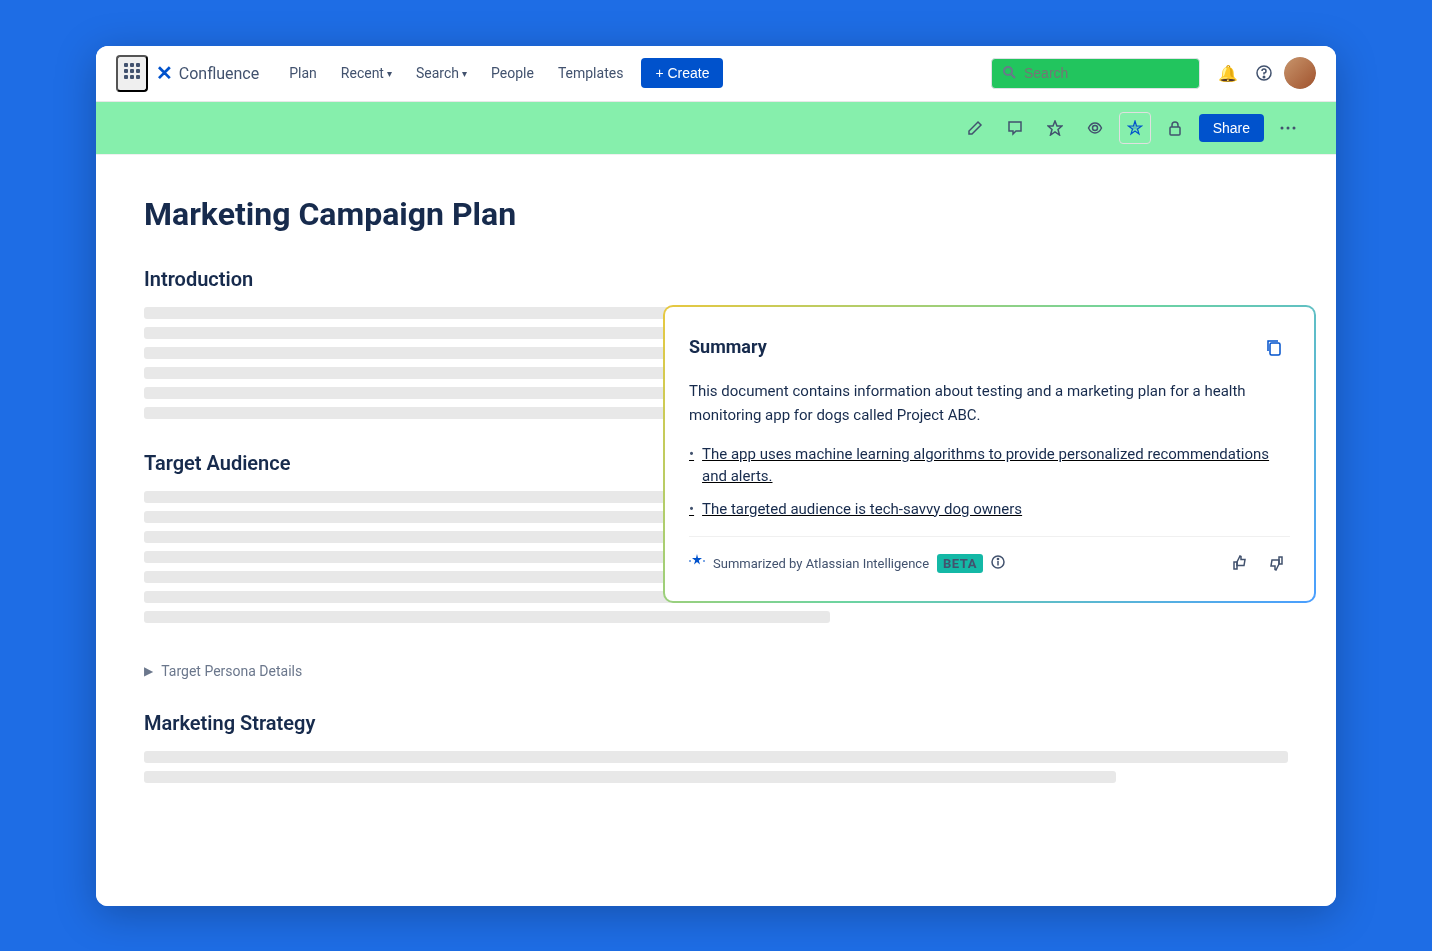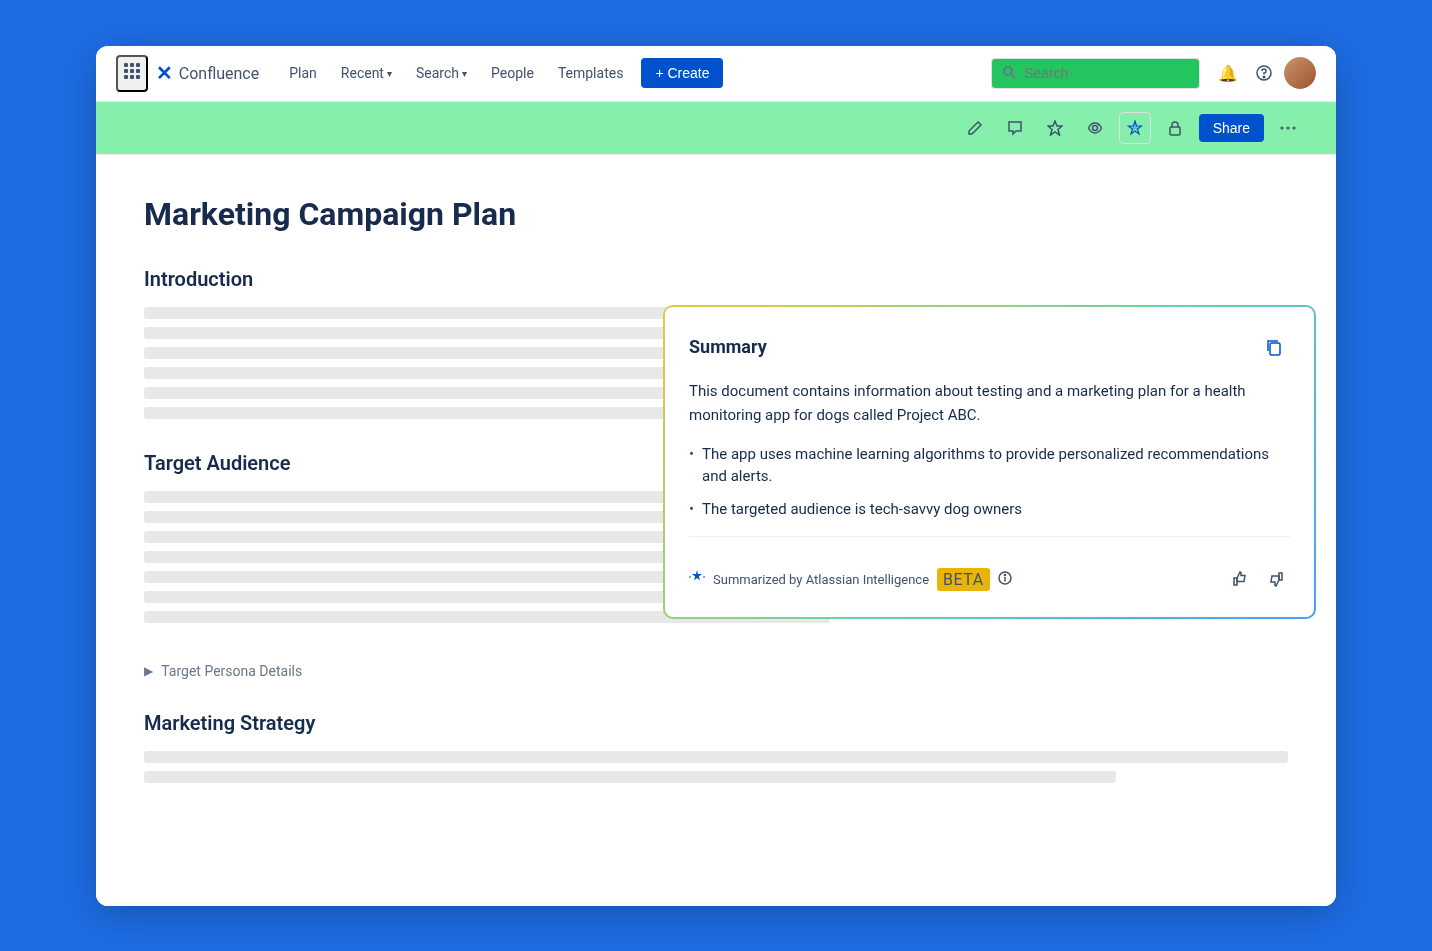--- a/index.html
+++ b/index.html
@@ -271,6 +271,7 @@
       list-style: none;
       padding: 0;
       margin: 12px 0;
+      text-decoration: underline;
     }
     .summary-list li {
       display: flex;

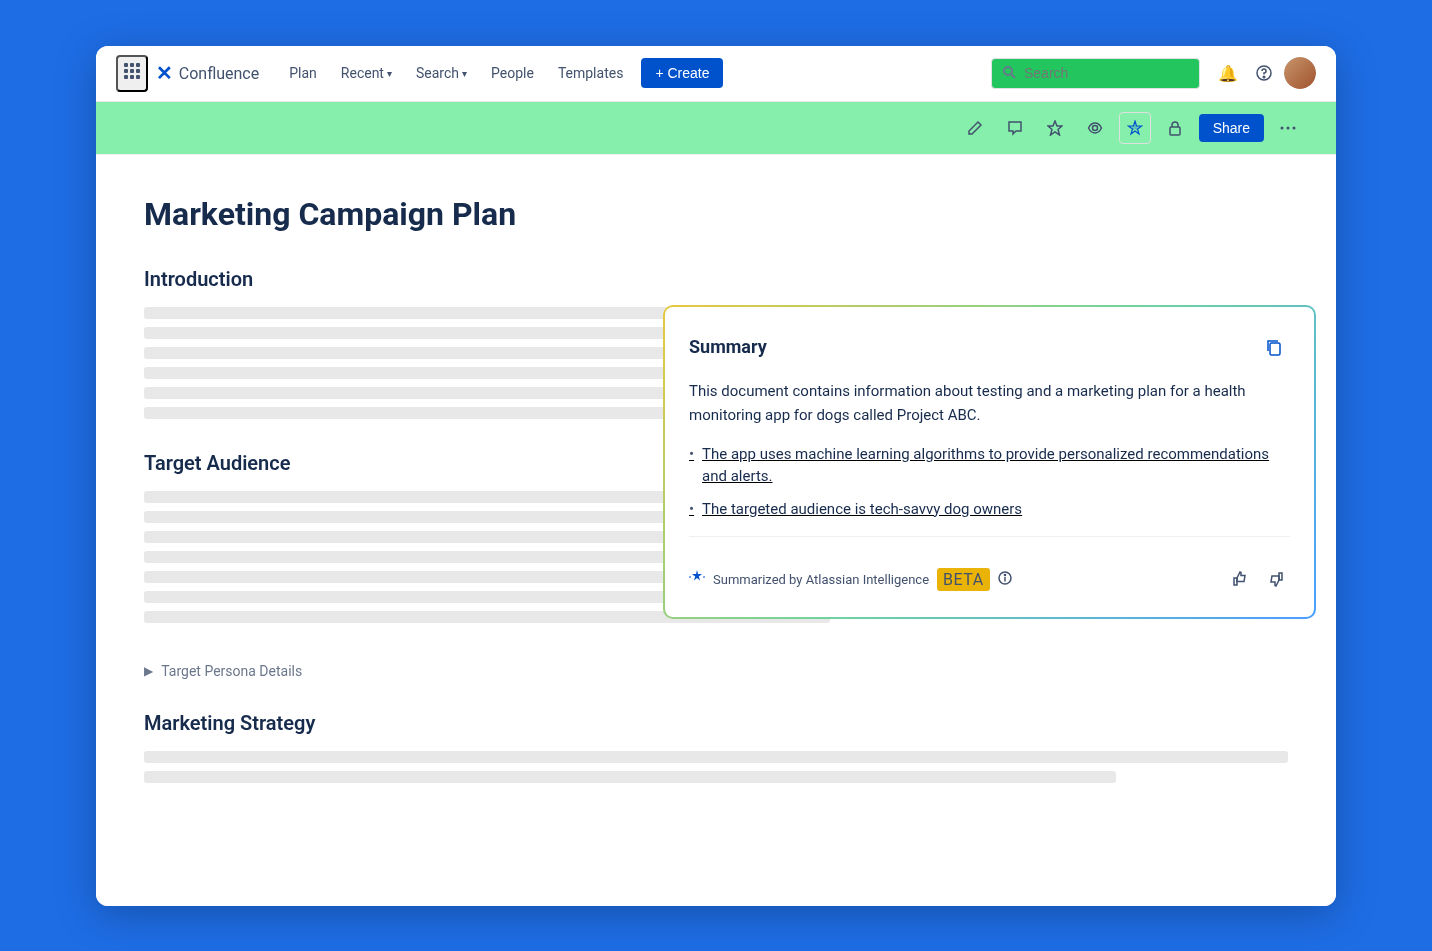--- a/index.html
+++ b/index.html
@@ -293,7 +293,7 @@
       align-items: center;
       justify-content: space-between;
       margin-top: 16px;
-      padding-top: 28px;
+      padding-top: 12px;
       border-top: 1px solid #f0f0f0;
     }
     .ai-badge-row {

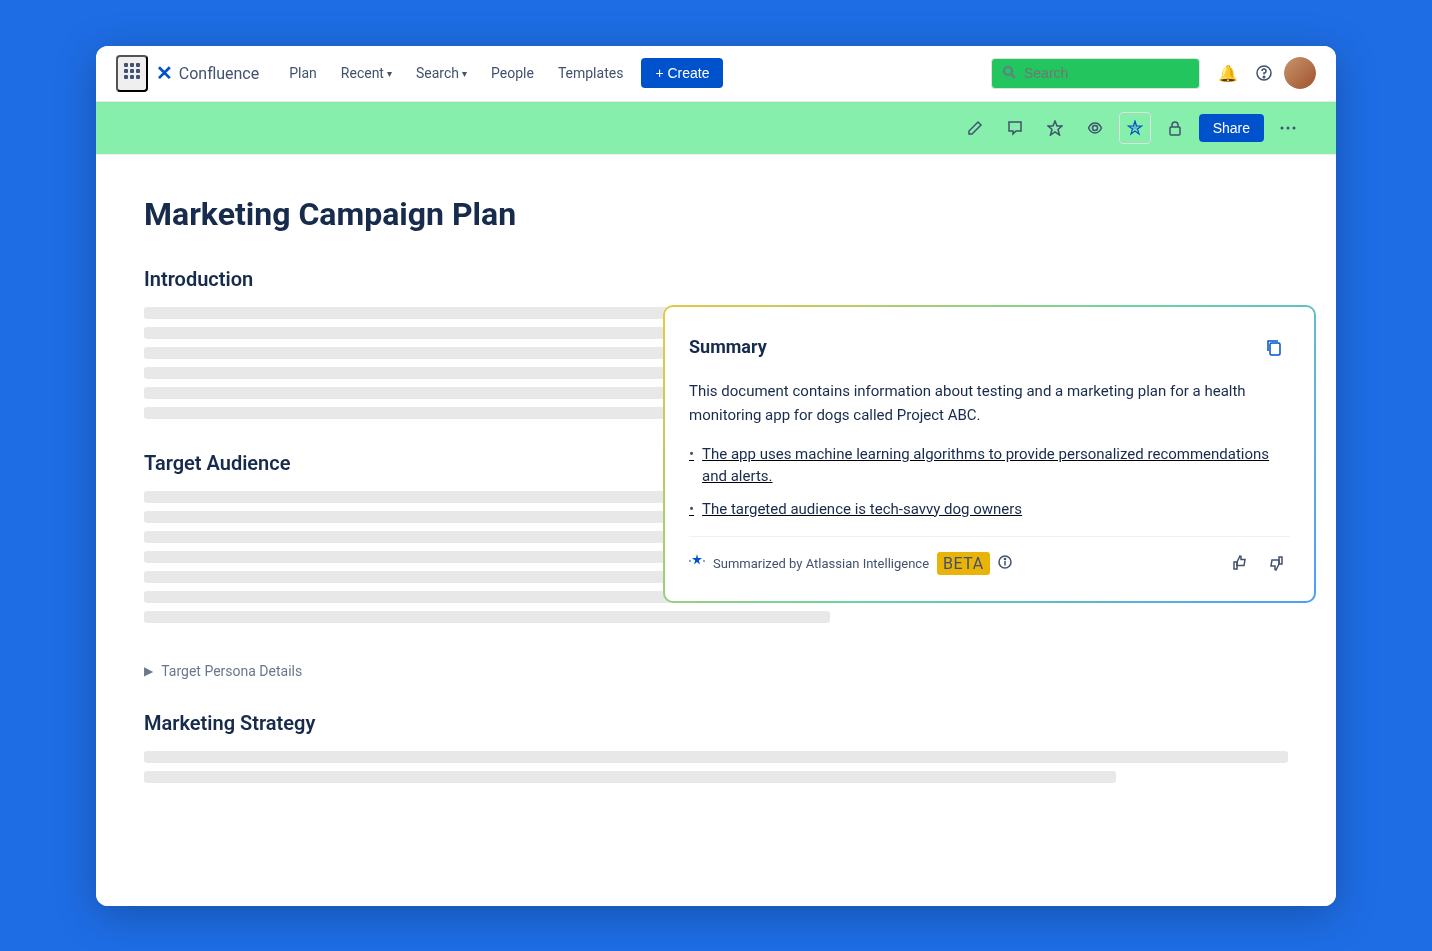--- a/index.html
+++ b/index.html
@@ -304,10 +304,10 @@
     .ai-star-icon { color: #0052cc; font-size: 16px; }
     .ai-label { font-size: 13px; color: #42526e; }
     .beta-badge {
-      background: #eab308;
-      color: #42526e;
-      font-size: 16px;
-      font-weight: 400;
+      background: #14b8a6;
+      color: #42526e;
+      font-size: 13px;
+      font-weight: 700;
       padding: 2px 6px;
       border-radius: 3px;
       letter-spacing: 0.5px;

